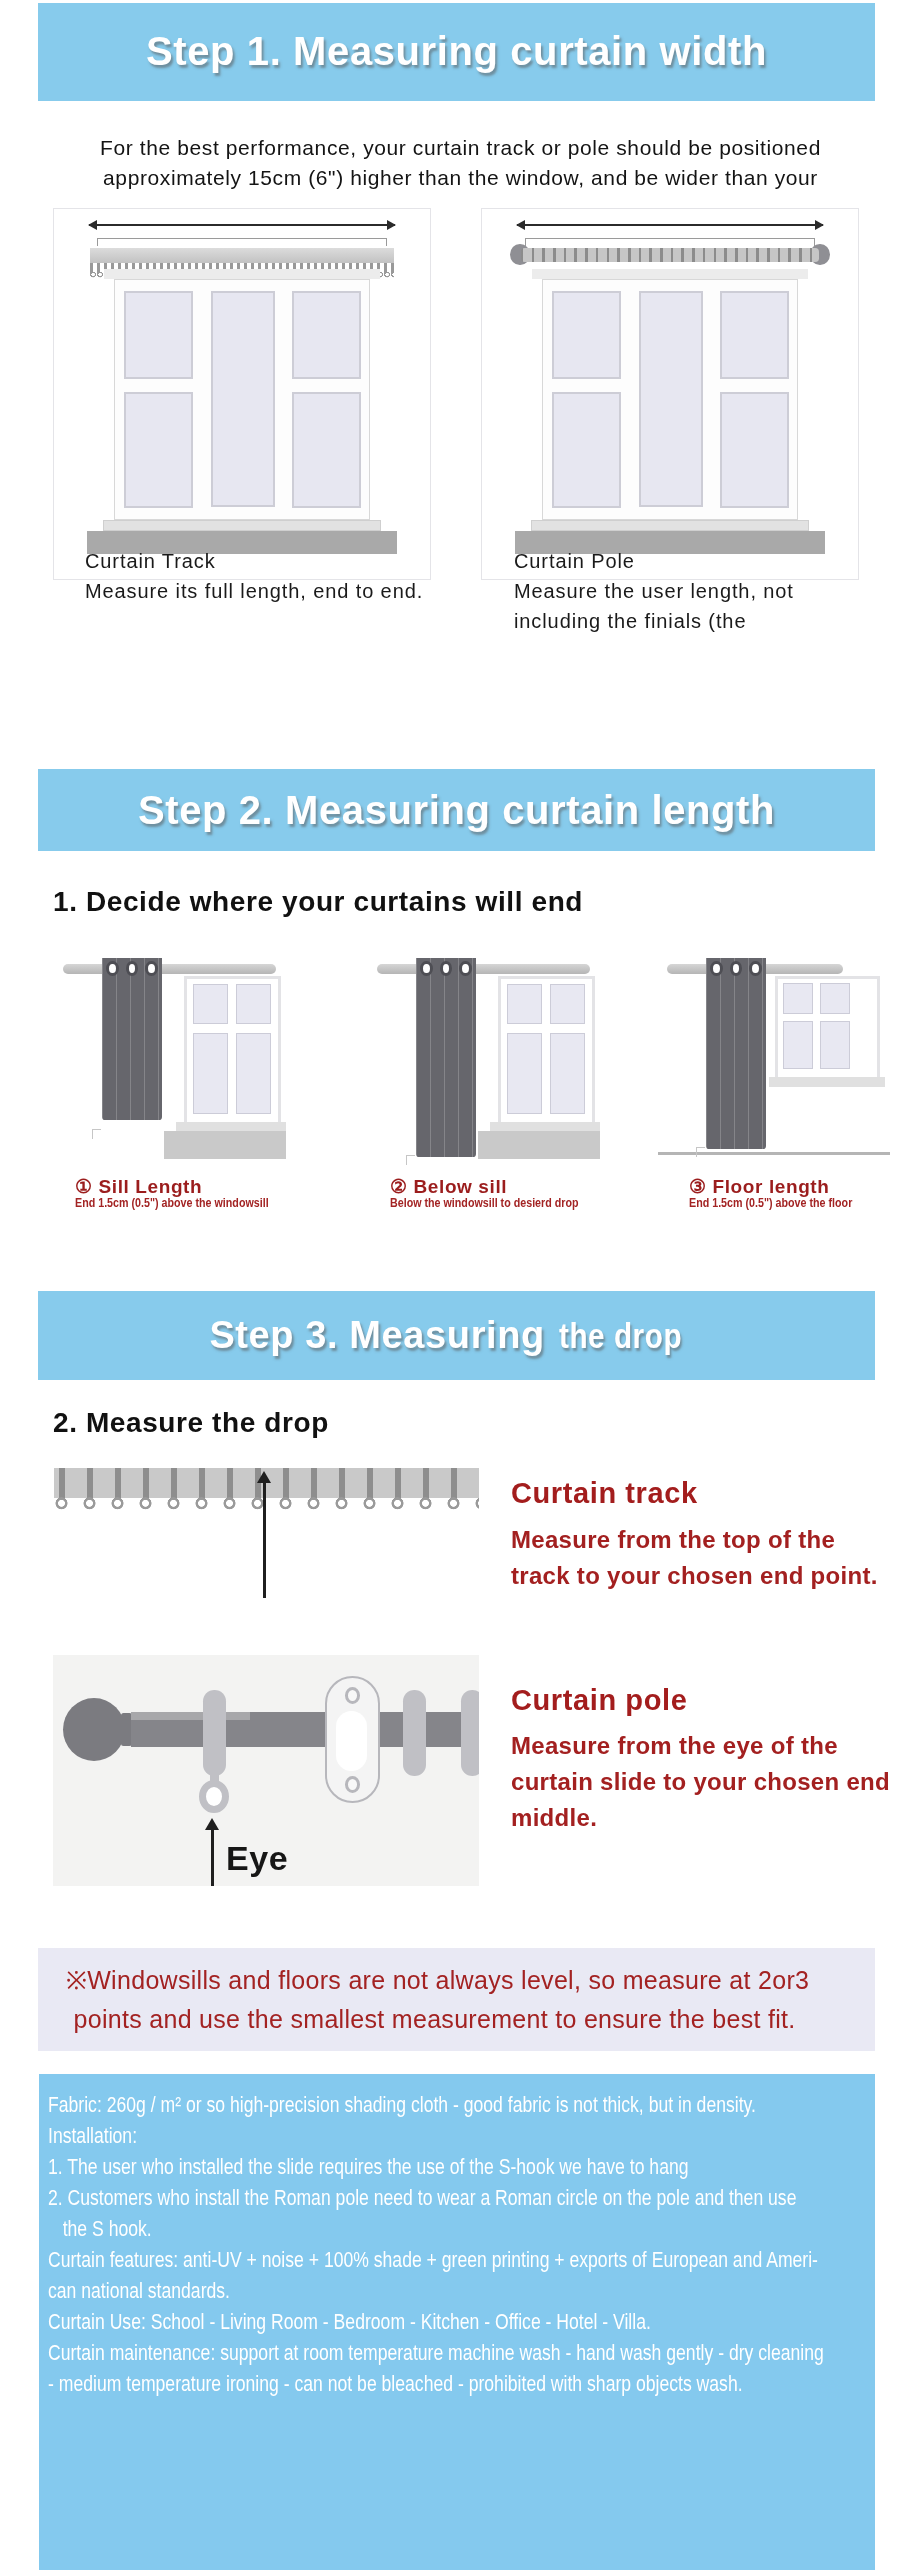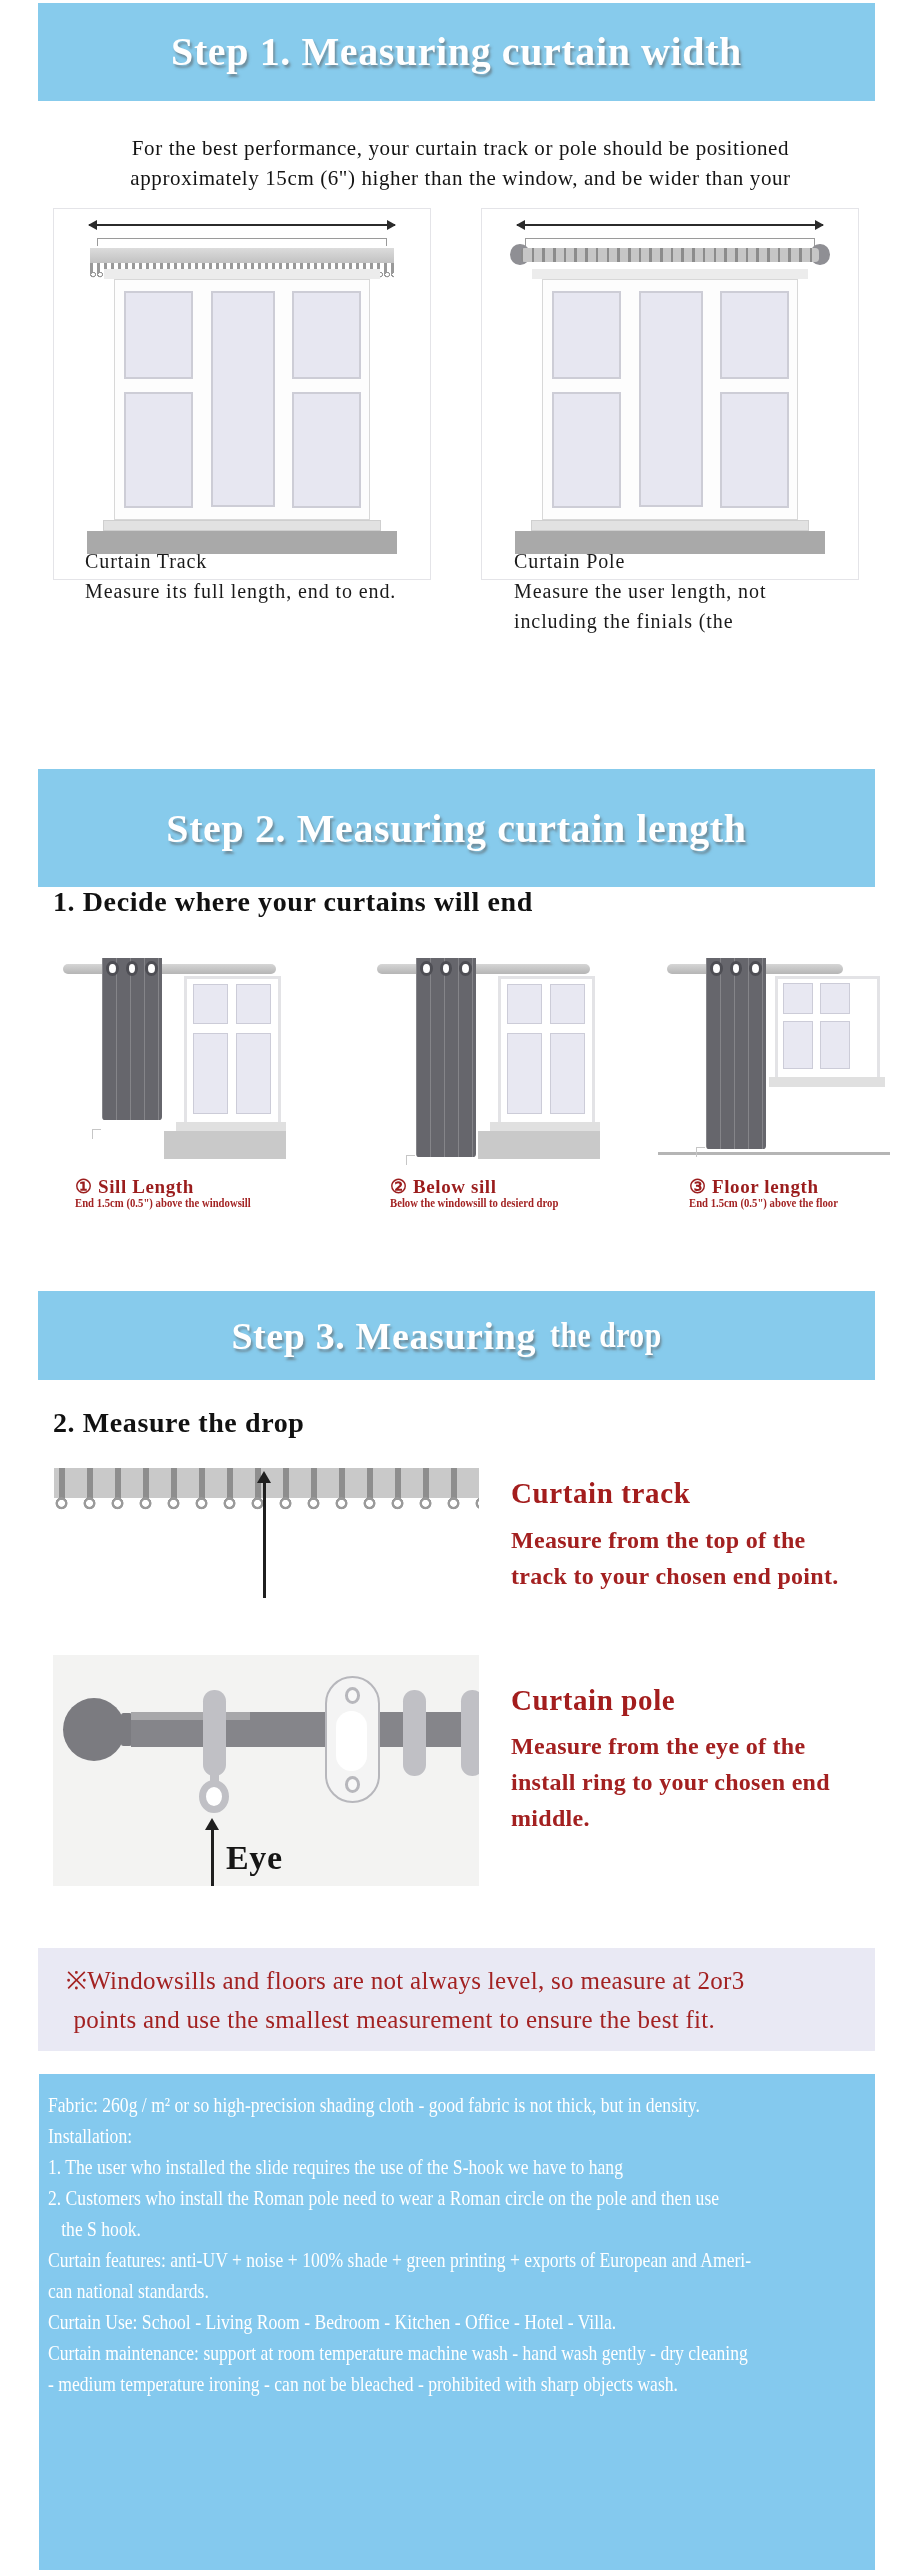--- a/index.html
+++ b/index.html
@@ -4,7 +4,7 @@
 <style>
   html,body{margin:0;padding:0;background:#ffffff;}
   #canvas{position:relative;width:910px;height:2576px;background:#fff;overflow:hidden;
-          font-family:Liberation Serif, serif;color:#1c1c1c;}
+          font-family:Liberation Sans, sans-serif;color:#1c1c1c;}
 
   
   .band{position:absolute;left:38px;width:837px;background:var(--sky-blue,#87cbec);

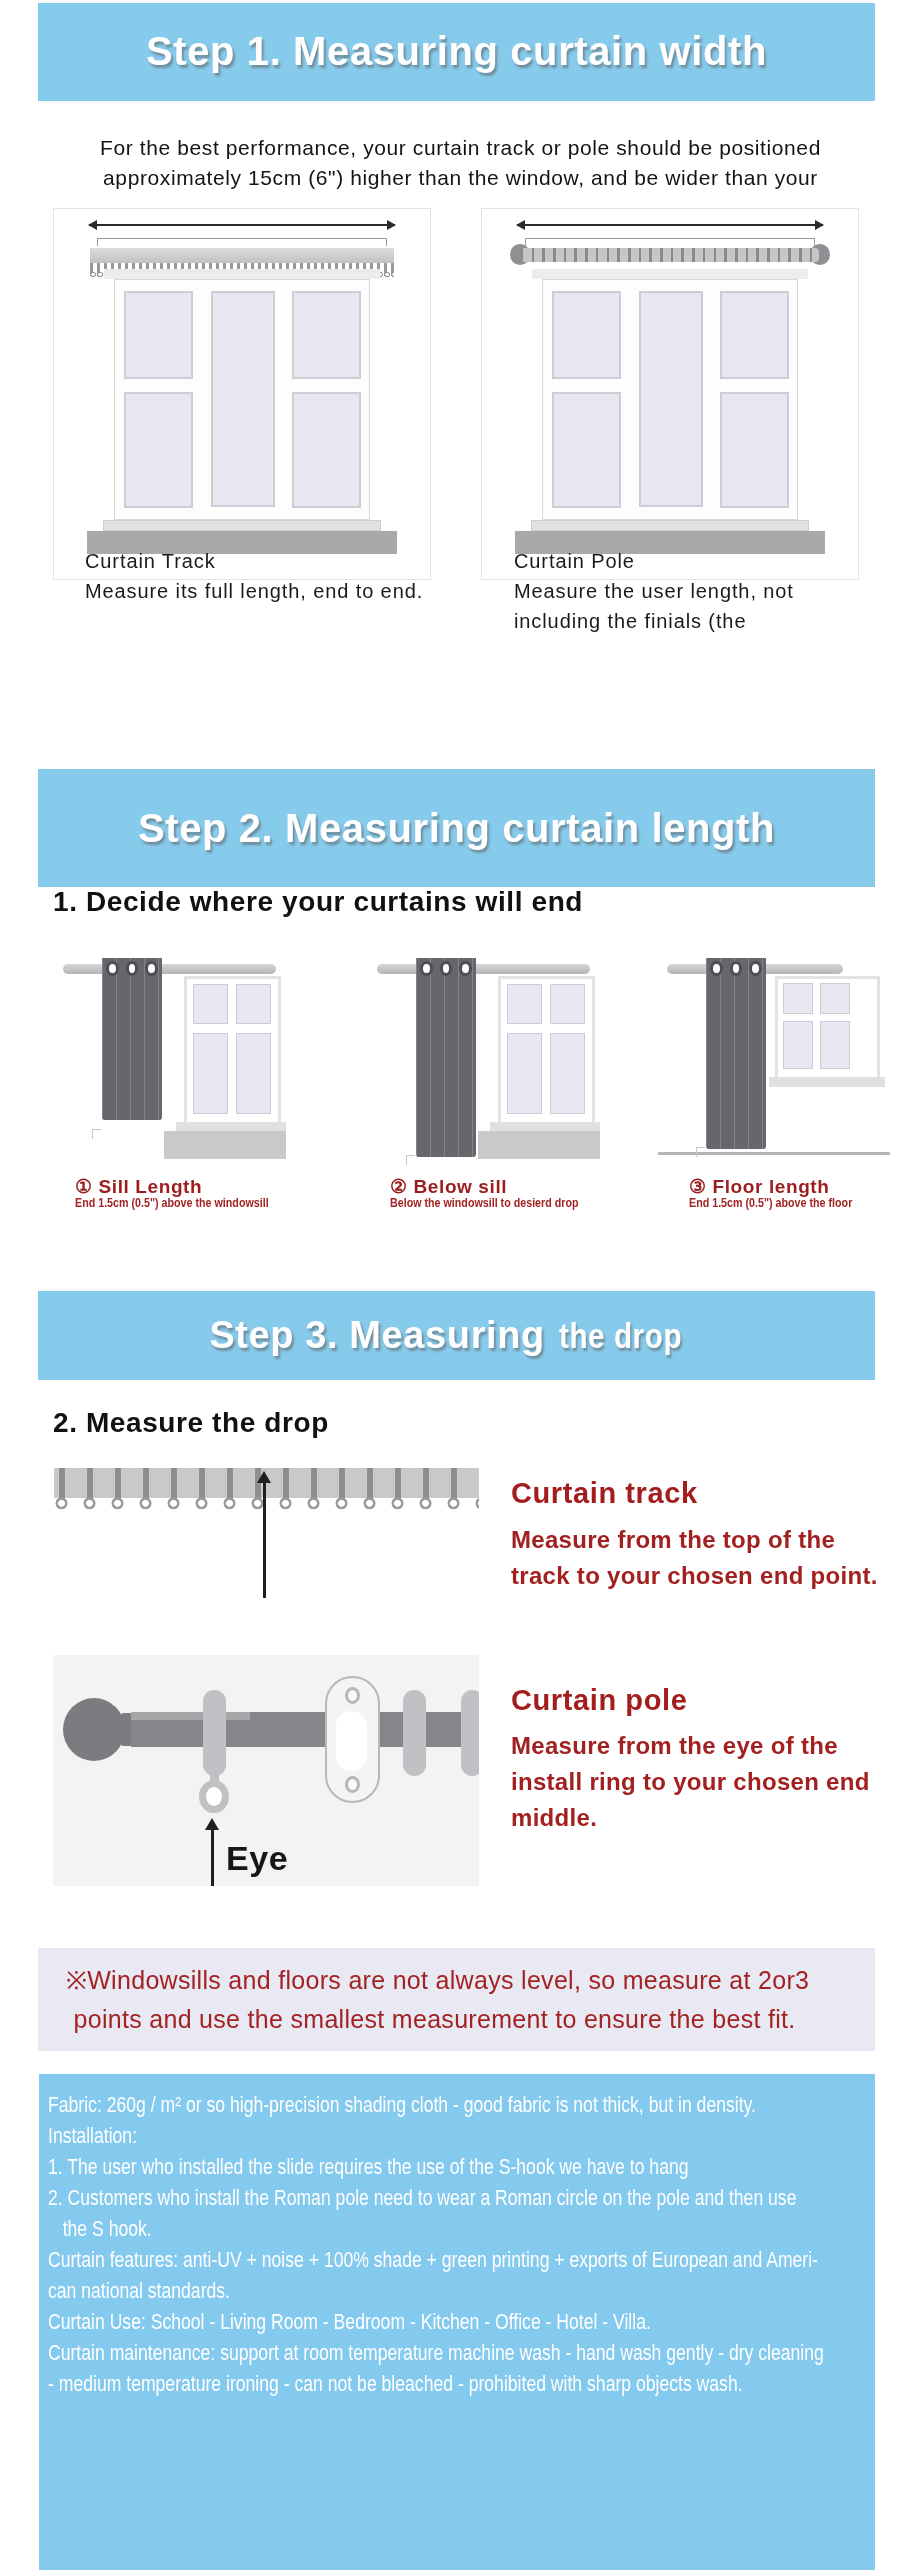--- a/index.html
+++ b/index.html
@@ -11,7 +11,7 @@
         color:#fff;font-weight:bold;display:flex;align-items:center;justify-content:center;
         text-shadow:1.9px 2.5px 2.5px rgba(90,90,90,.55);letter-spacing:0.6px;}
   #band1{top:2.5px;height:98px;font-size:40px;}
-  #band2{top:769px;height:118px;font-size:40px;}
+  #band2{top:769px;height:82px;font-size:40px;}
   #band3{top:1291px;height:89px;font-size:38px;}
   #band3 .sub{display:inline-block;transform:scaleX(.85);transform-origin:left center;
               margin-left:14px;font-size:35px;}

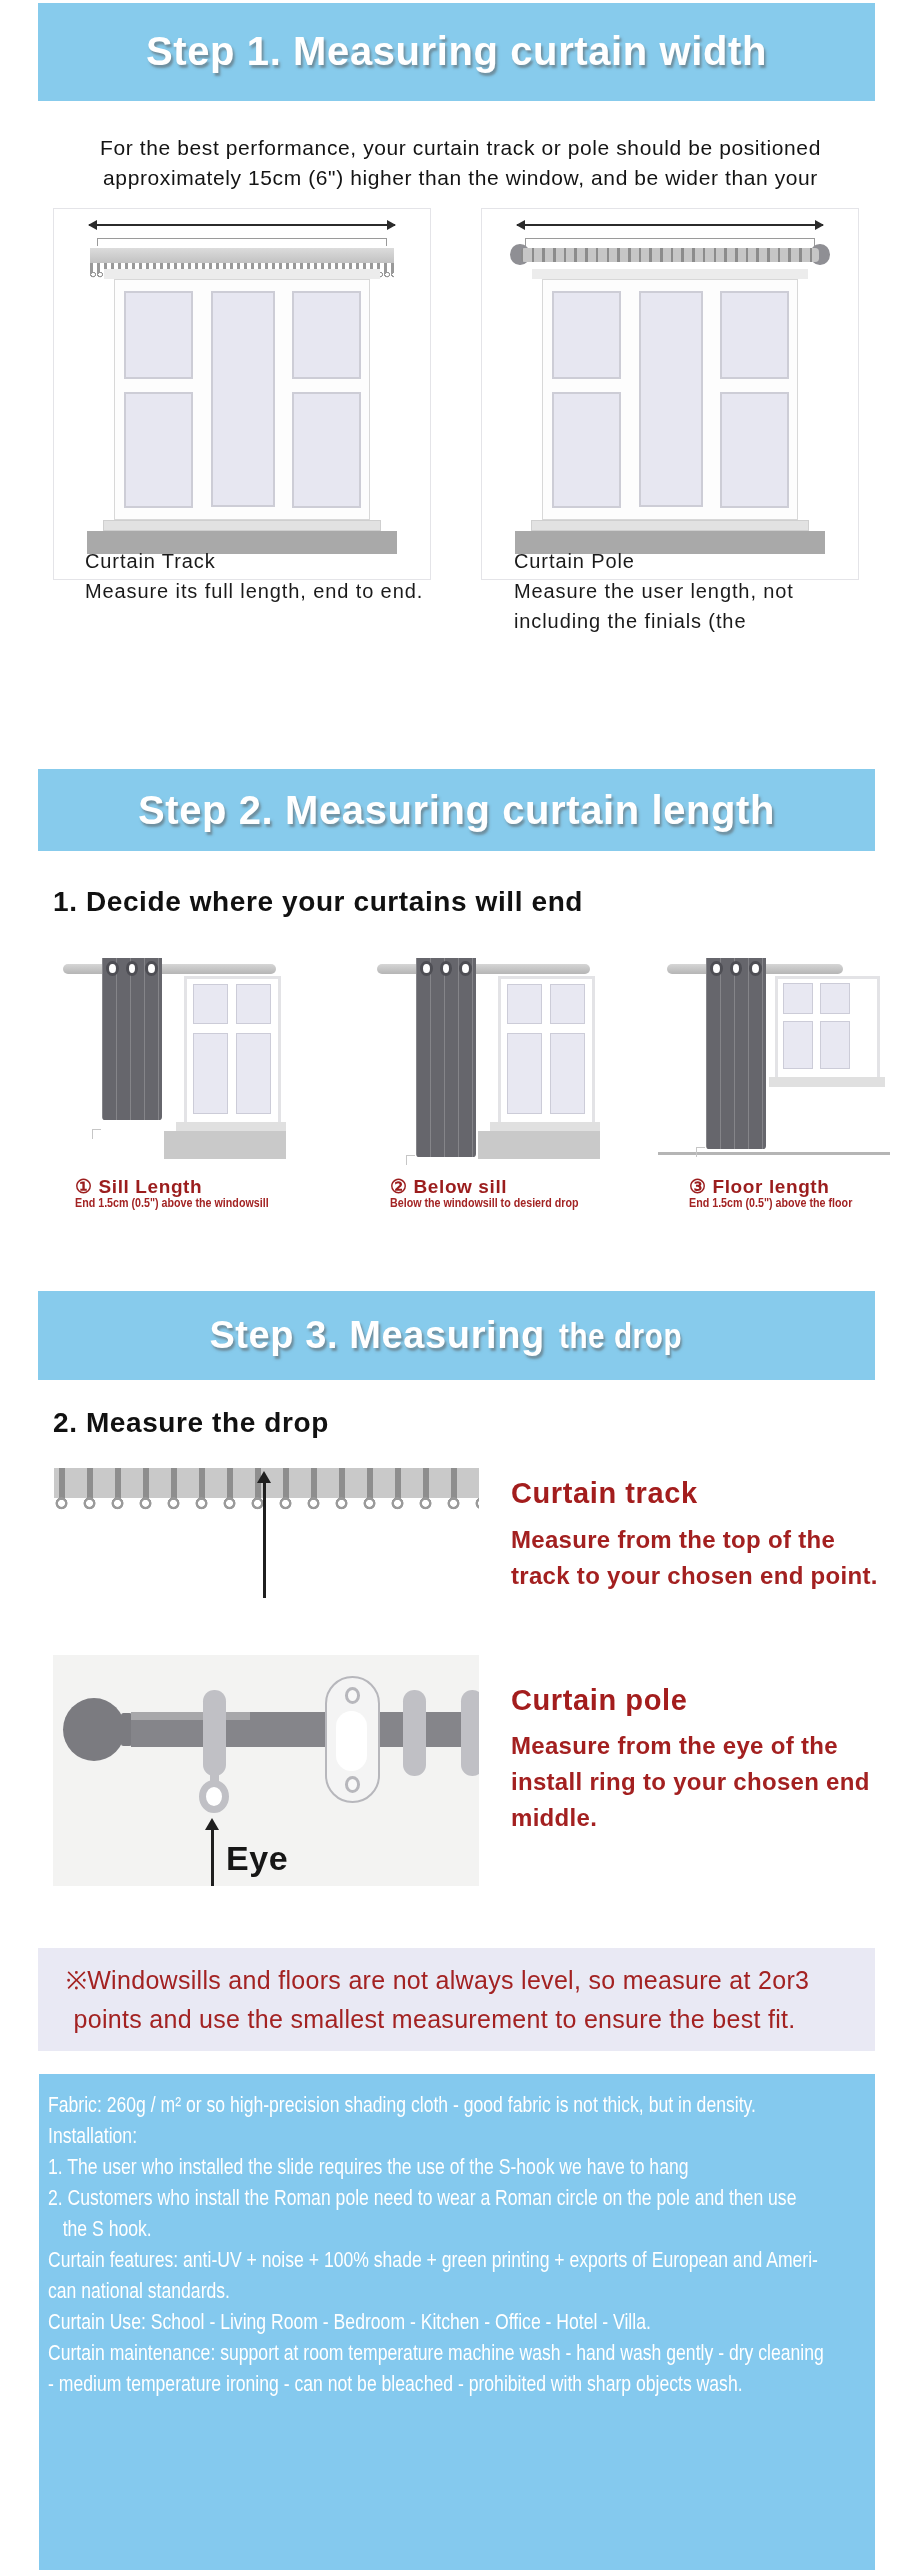--- a/index.html
+++ b/index.html
@@ -287,7 +287,7 @@
   <div class="rtitle" style="top:1684px">Curtain pole</div>
   <div class="rbody" style="top:1728px">
     <div>Measure from the eye of the</div>
-    <div>install ring to your chosen end</div>
+    <div>curtain slide to your chosen end</div>
     <div>middle.</div>
   </div>
 

